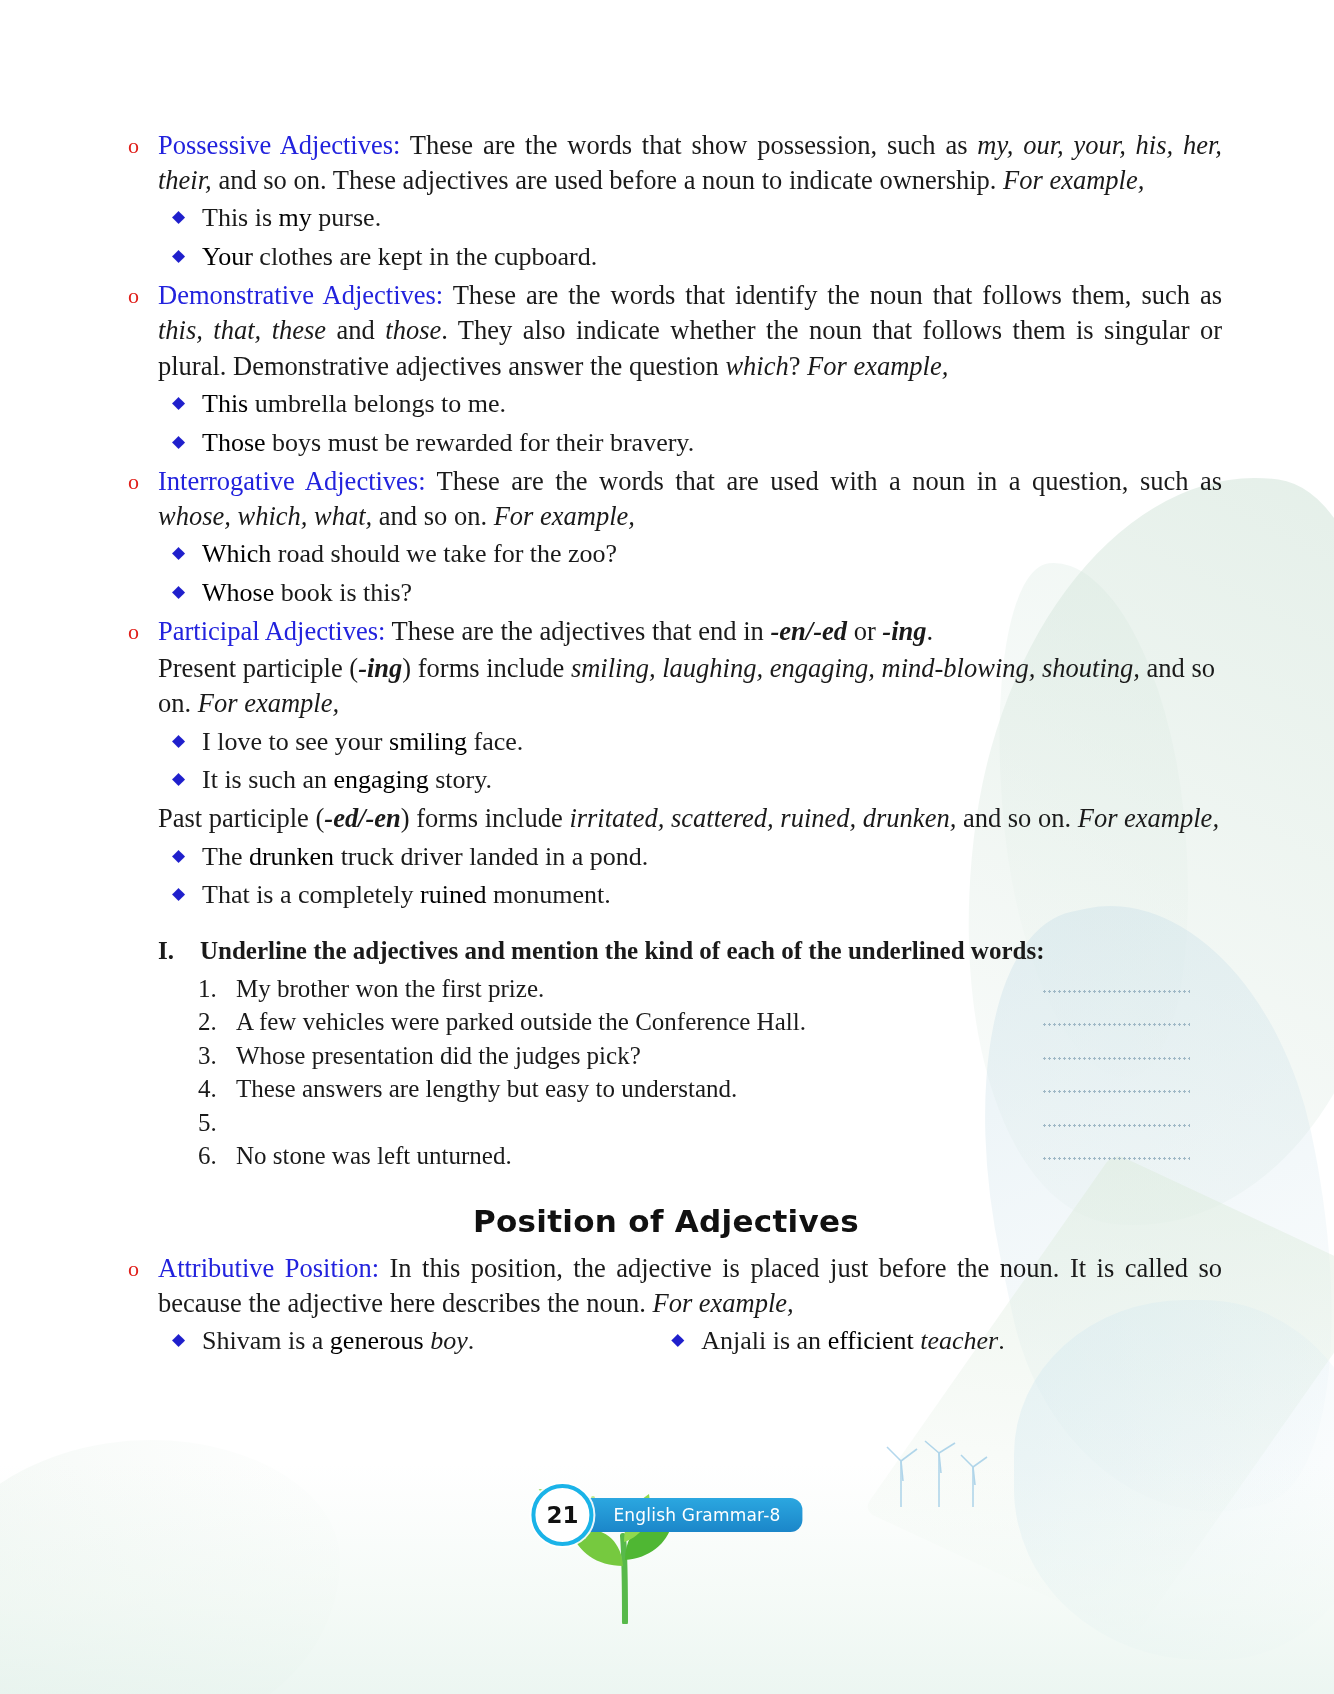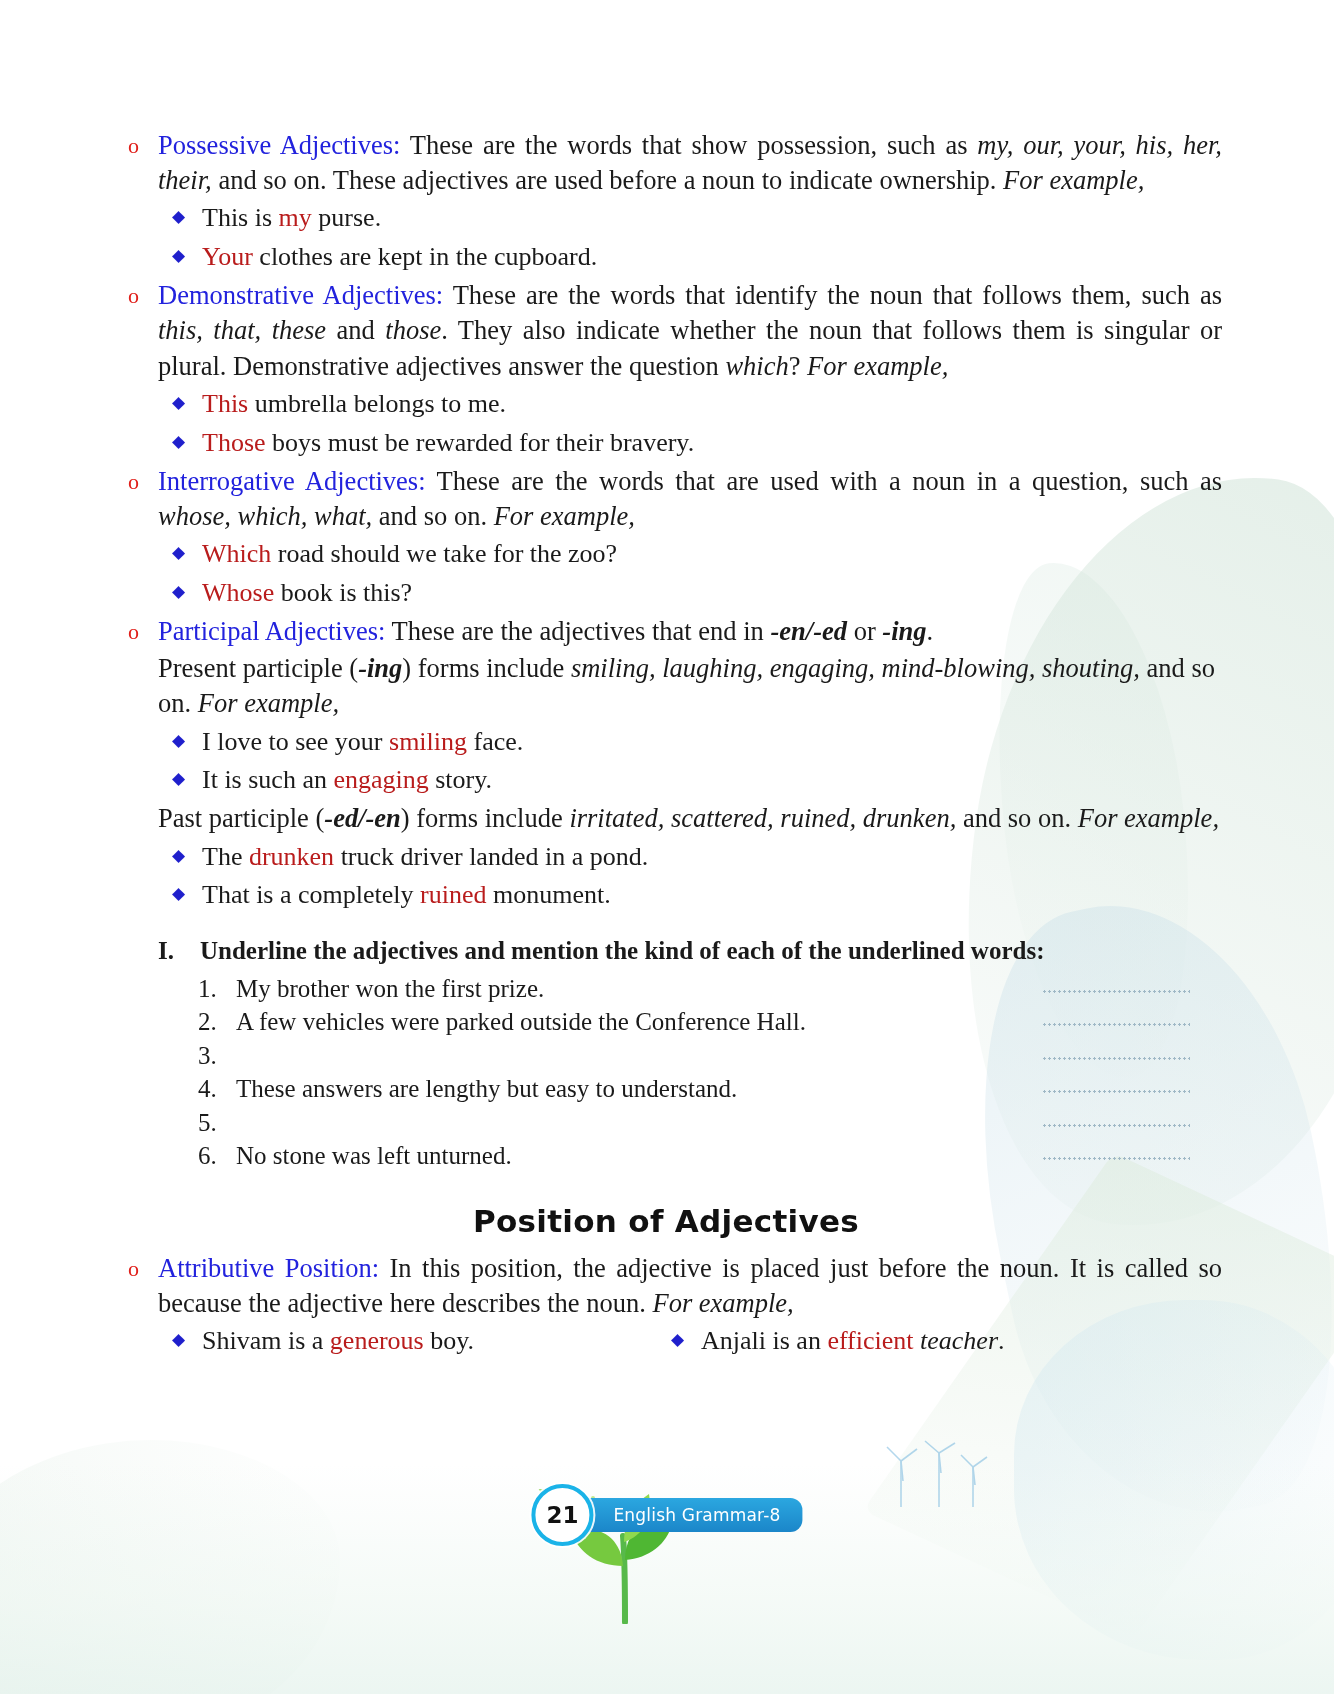--- a/index.html
+++ b/index.html
@@ -118,7 +118,7 @@
     font-size: 17px;
     line-height: 1.9;
   }
-  .hl { color: #b91c1c; }
+  .hl { color: #000000; }
 
   
   .exercise {

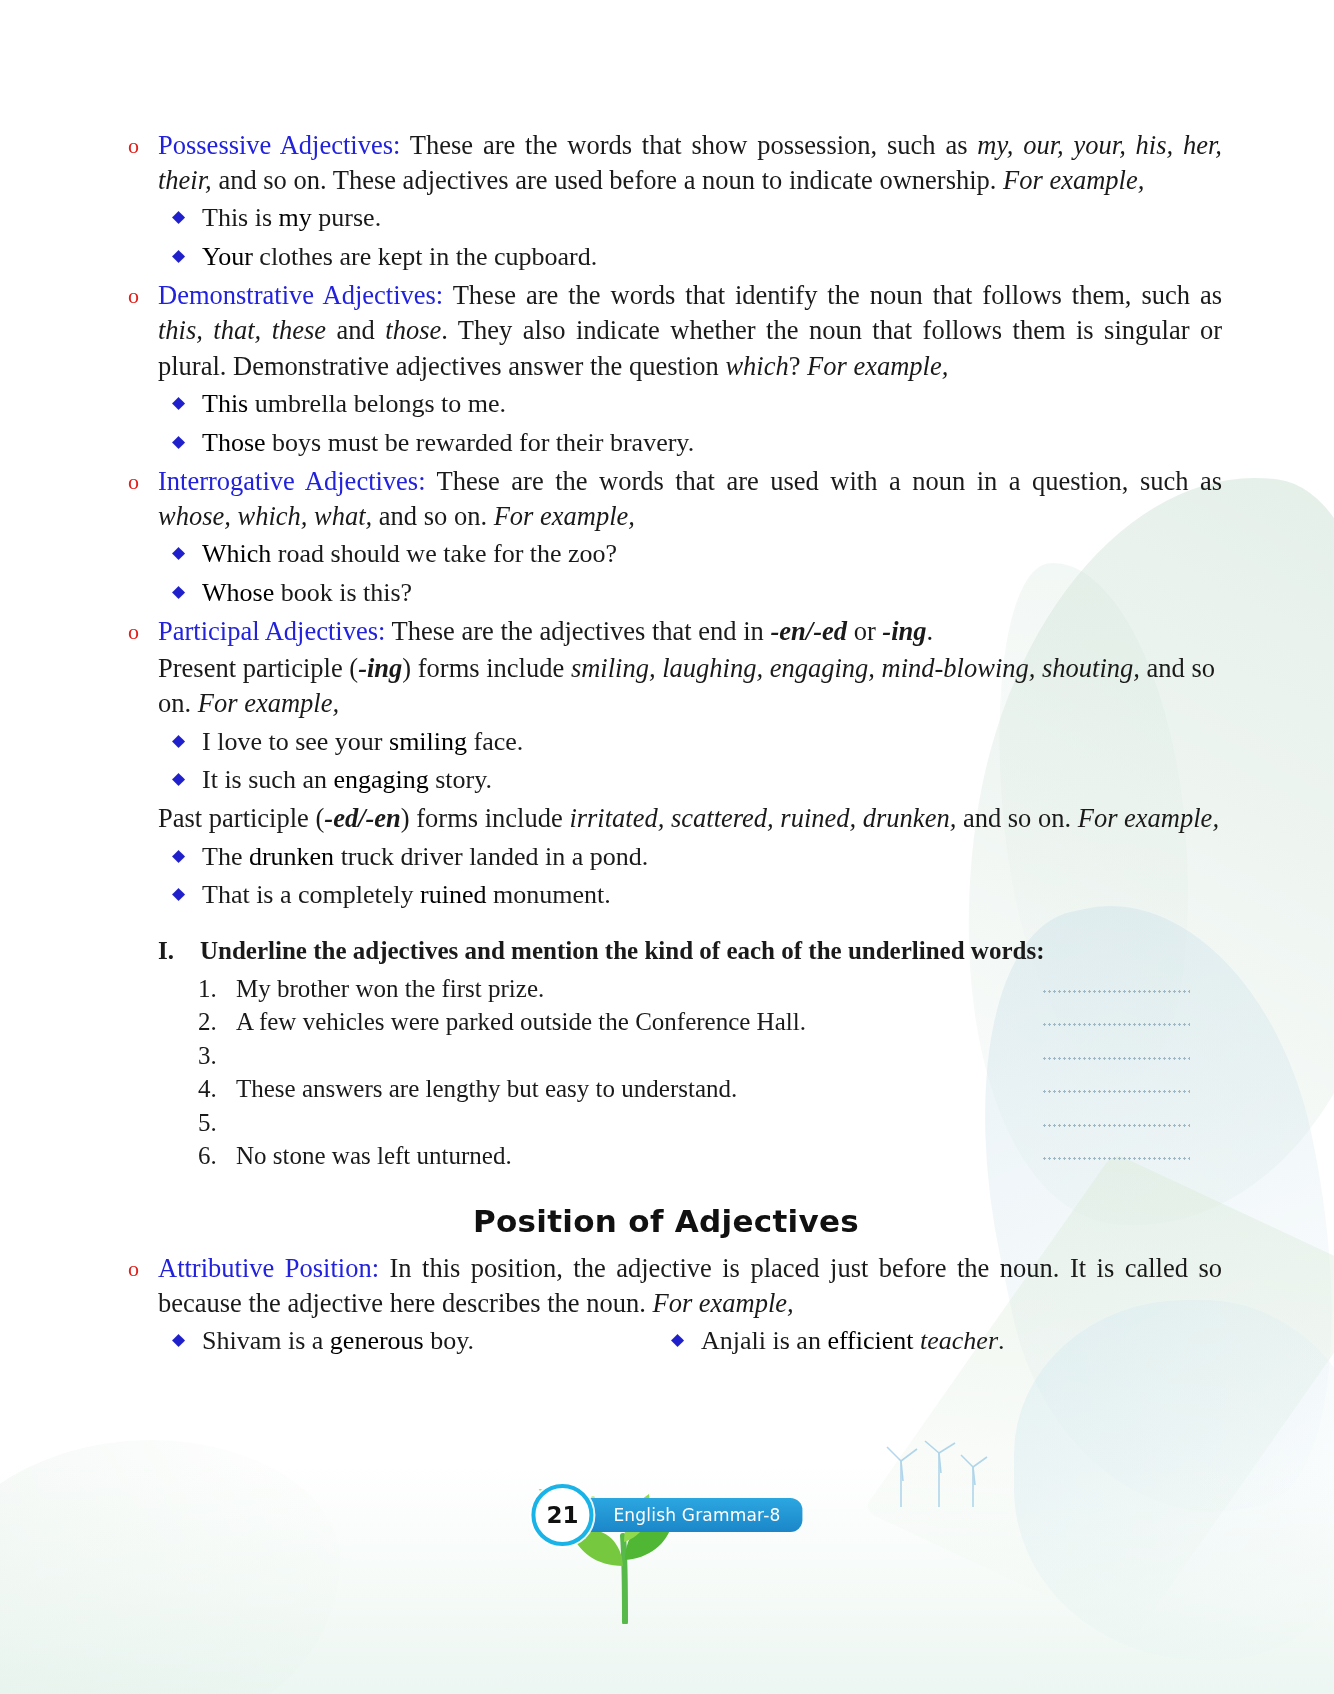--- a/index.html
+++ b/index.html
@@ -320,6 +320,7 @@
             </div>
             <div class="q-row">
               <span class="q-num">3.</span>
+              <span class="q-text">Whose presentation did the judges pick?</span>
               <span class="q-dots"></span>
             </div>
             <div class="q-row">

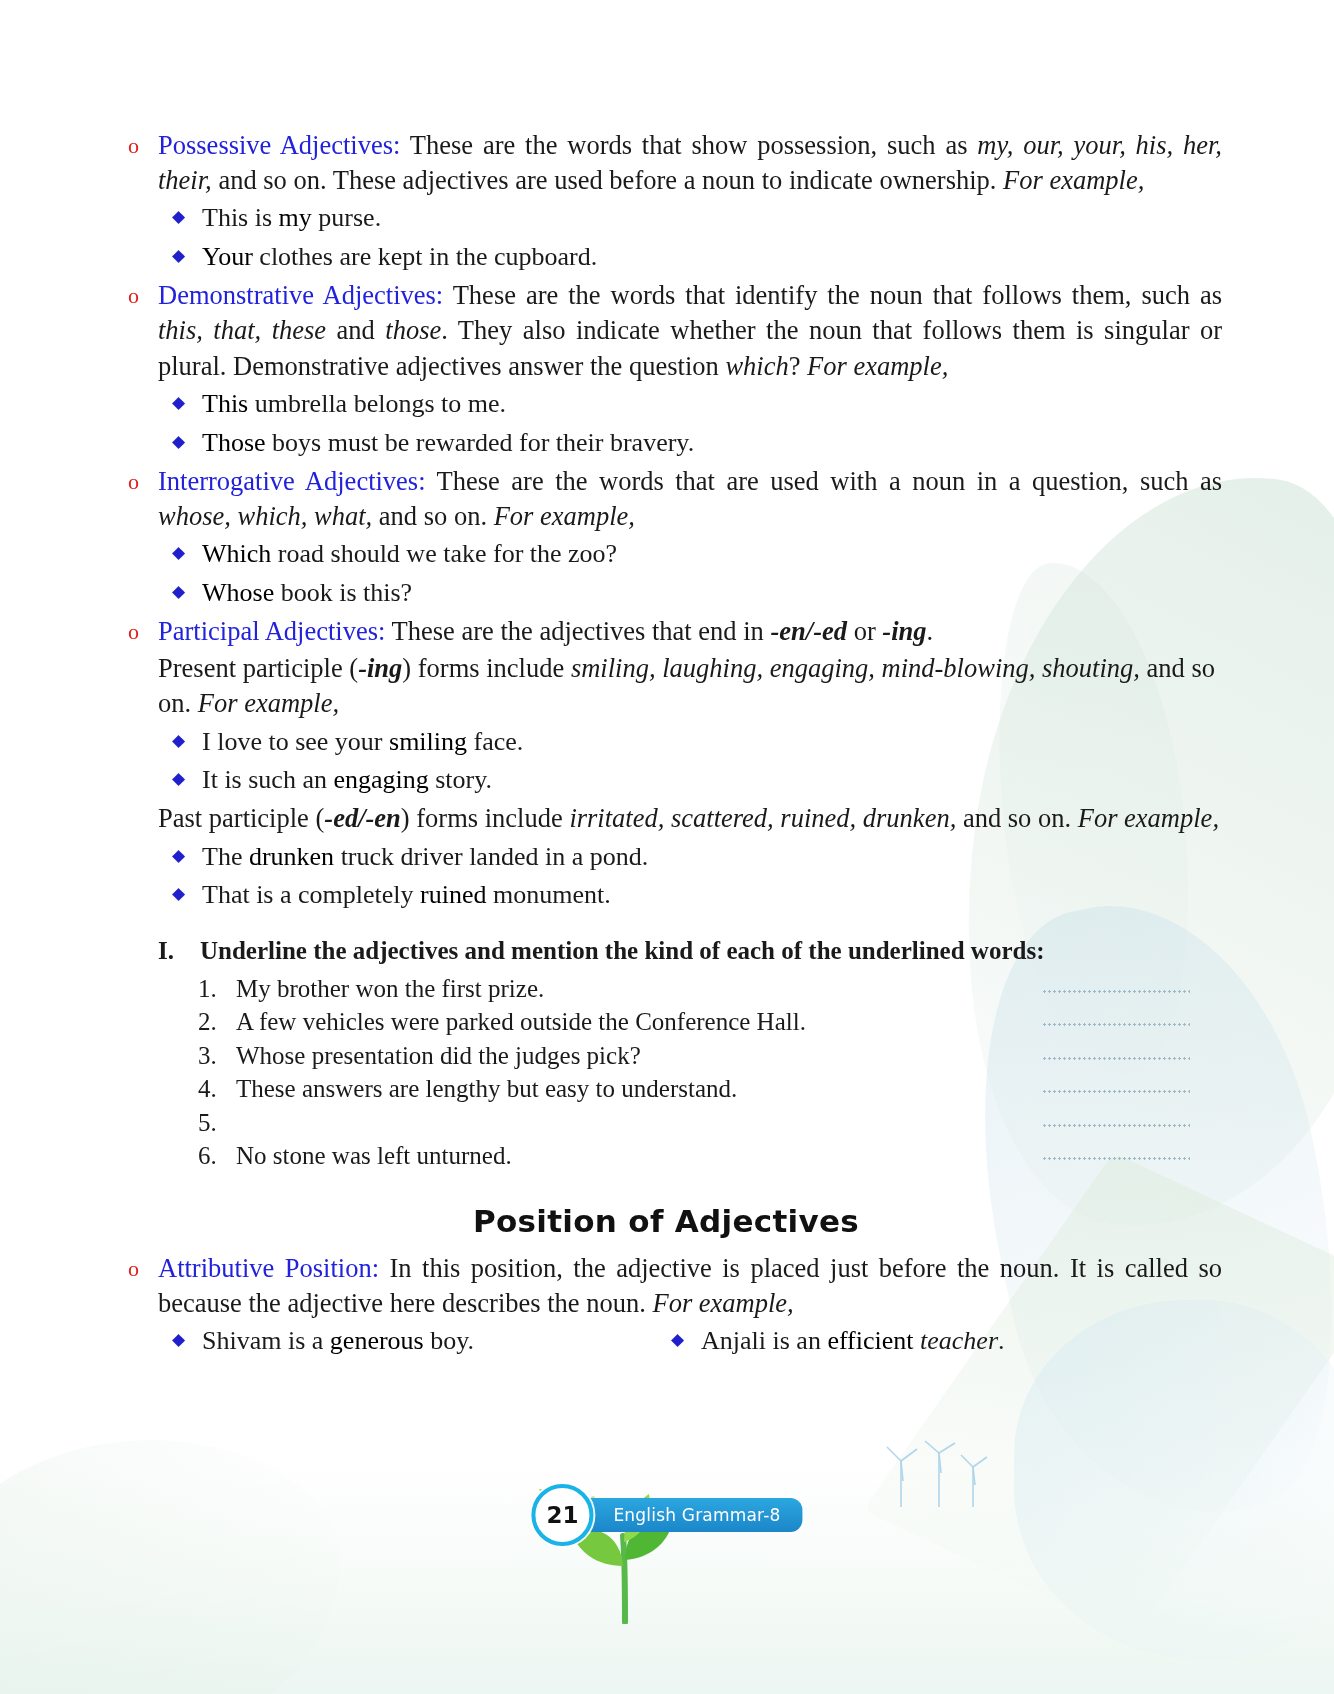--- a/index.html
+++ b/index.html
@@ -342,7 +342,7 @@
         <div class="sec-heading">Position of Adjectives</div>
         <p class="lvl1"><span class="marker">o</span><span class="term">Attributive Position:</span><span> In this position, the adjective is placed just before the noun. It is called so because the adjective here describes the noun. </span><span style="font-style: italic;">For example,</span></p>
         <div class="ex-cols">
-          <p class="ex"><span class="dia">◆</span><span>Shivam is a </span><span class="hl">generous</span><span> </span><span style=" text-align: right;">boy</span><span>.</span></p>
+          <p class="ex"><span class="dia">◆</span><span>Shivam is a </span><span class="hl">generous</span><span> </span><span style="font-style: italic; text-align: right;">boy</span><span>.</span></p>
           <p class="ex col2"><span class="dia">◆</span><span>Anjali is an </span><span class="hl">efficient</span><span> </span><span style="font-style: italic;">teacher</span><span>.</span></p>
         </div>
       </div>

